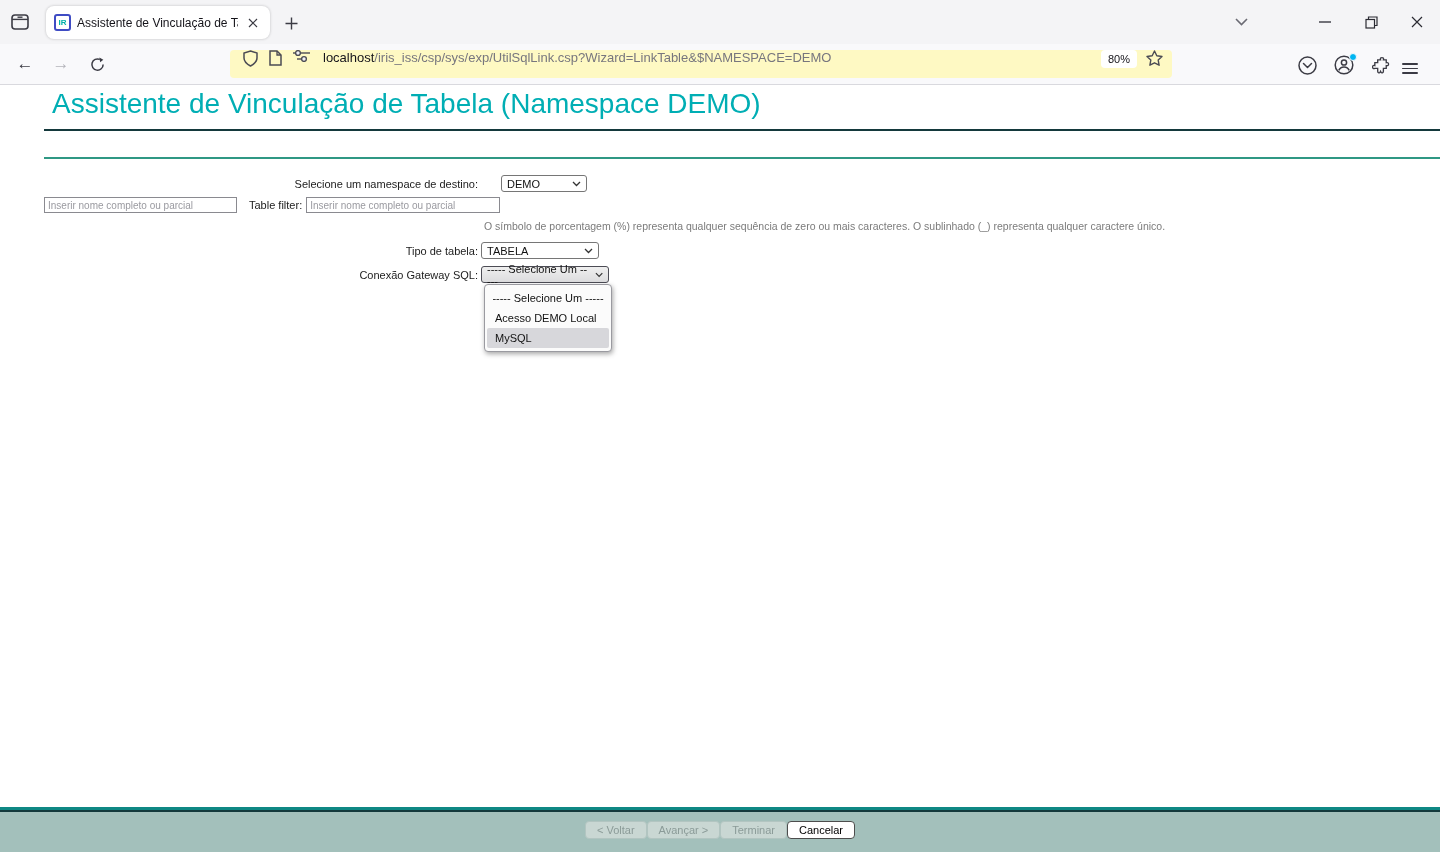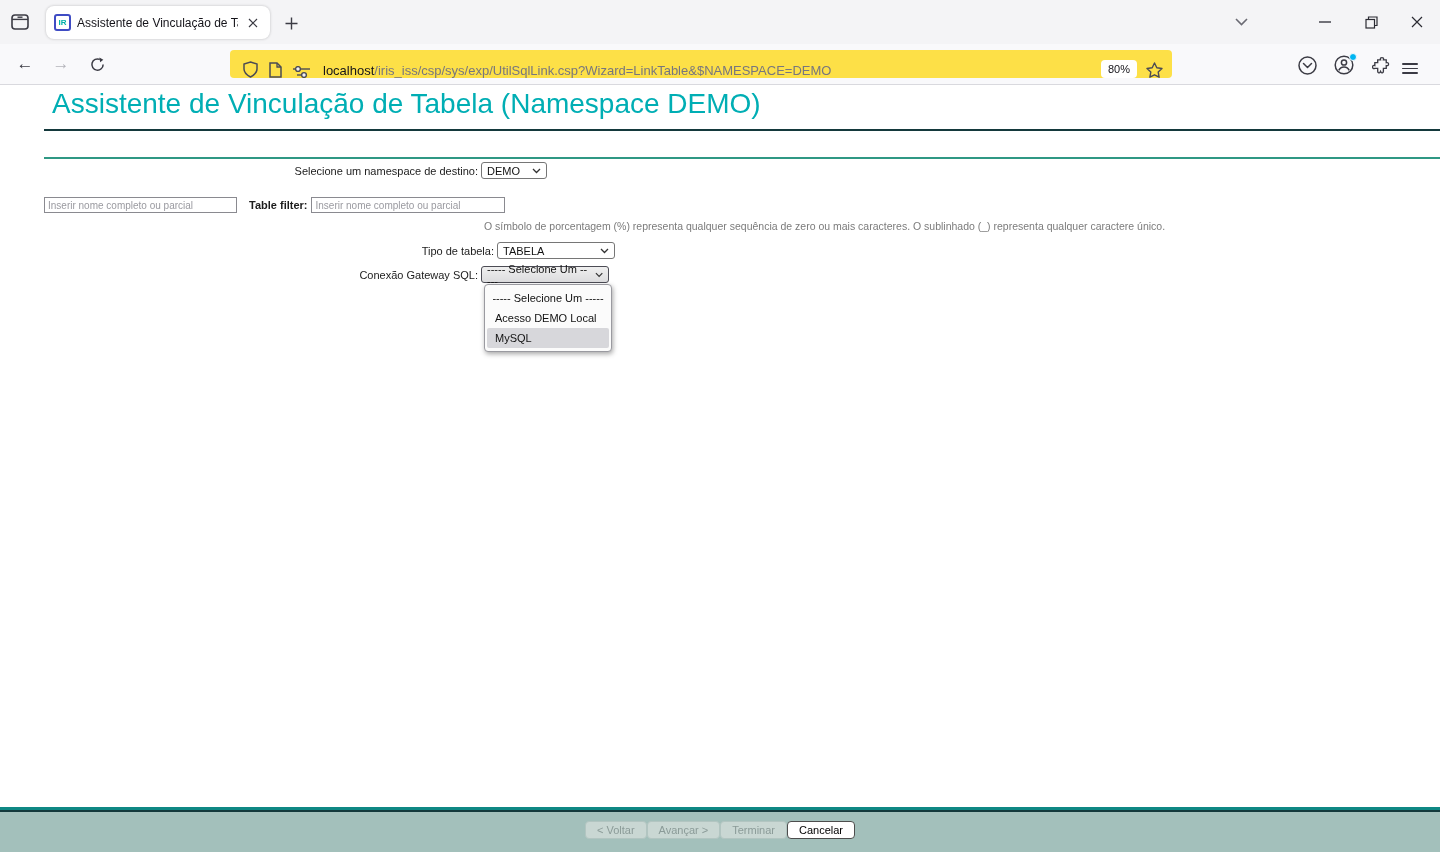--- a/index.html
+++ b/index.html
@@ -27,8 +27,8 @@
   .nav-btn { position:absolute; top:6px; width:30px; height:28px; display:flex; align-items:center; justify-content:center;
              font-size:17px; color:#3b3b44; border-radius:4px; }
   .nav-btn.disabled { color:#b3b3ba; }
-  .urlbar { position:absolute; left:230px; top:6px; width:942px; height:28px; background:#fde047; border-radius:4px;
-            display:flex; align-items:flex-end; padding-left:13px; }
+  .urlbar { position:absolute; left:230px; top:6px; width:942px; height:28px; background:#fef9c3; border-radius:4px;
+            display:flex; align-items:flex-start; padding-left:13px; }
   .urlbar .icn { margin-right:11px; flex:none; }
   .url-text { font-size:13px; white-space:nowrap; overflow:hidden; flex:1; margin-left:2px; }
   .url-host { color:#15141a; }

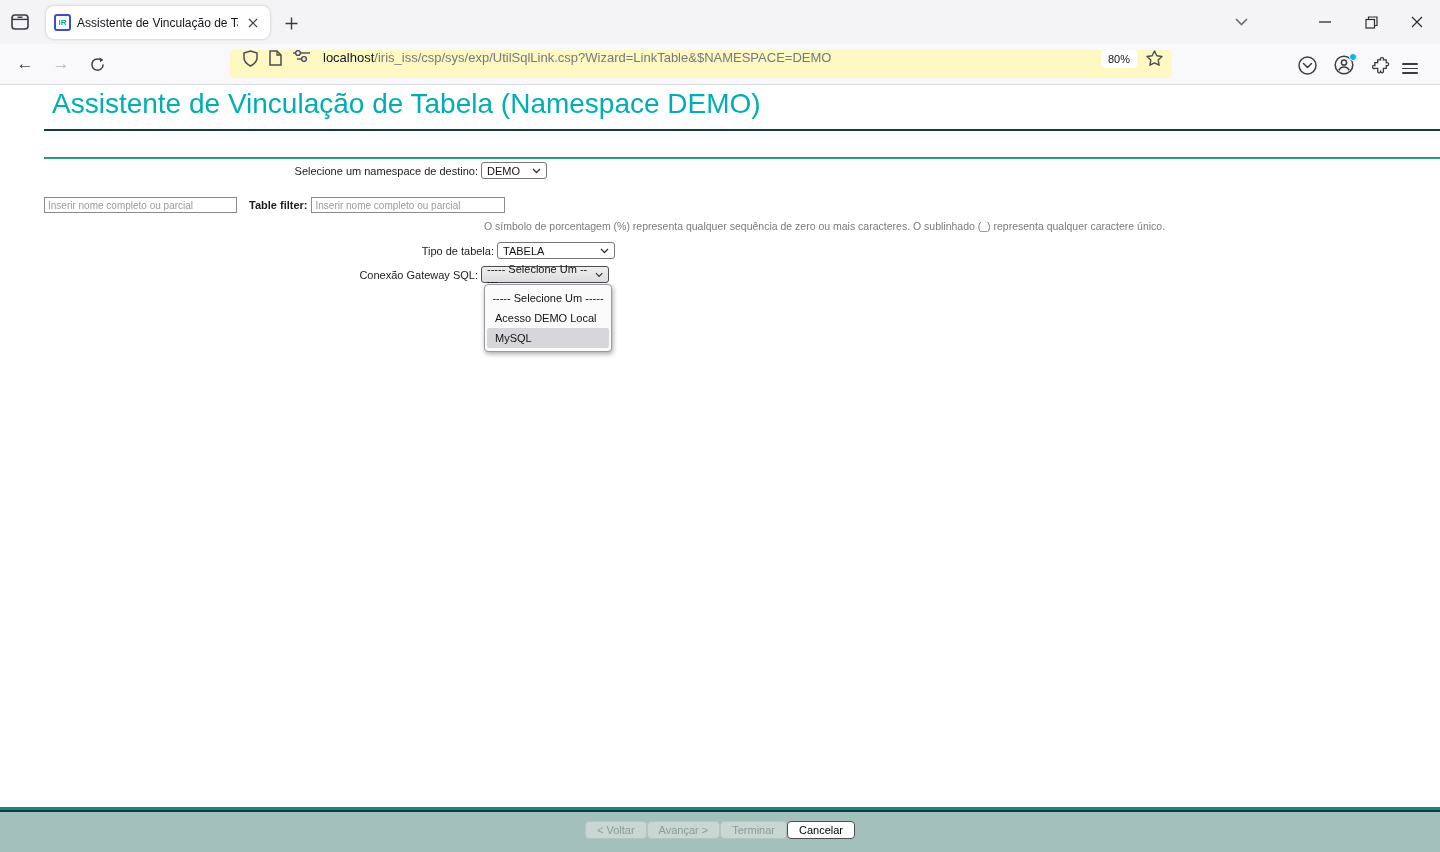--- a/index.html
+++ b/index.html
@@ -197,7 +197,7 @@
     <div class="rule1"></div>
     <div class="rule2"></div>
 
-    <div class="row" style="top:77px; left:0;">
+    <div class="row" style="top:90px; left:0;gap:20px;">
       <span class="lbl">Selecione um namespace de destino:</span>
       <div class="sel" style="width:66px;">
         <span>DEMO</span>

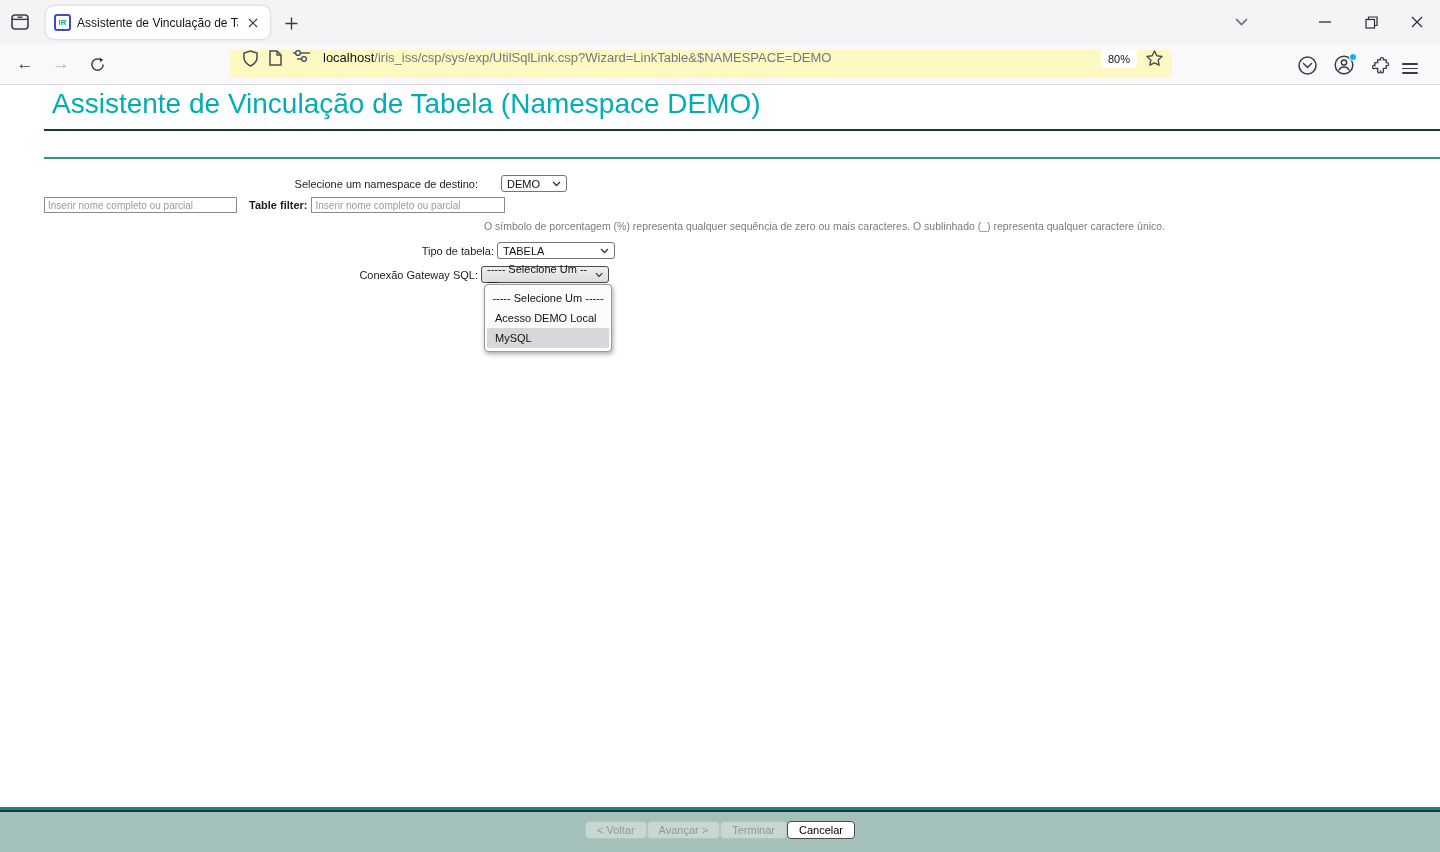--- a/index.html
+++ b/index.html
@@ -199,7 +199,7 @@
 
     <div class="row" style="top:90px; left:0;gap:20px;">
       <span class="lbl">Selecione um namespace de destino:</span>
-      <div class="sel" style="width:66px;">
+      <div class="sel" style="width:86px;">
         <span>DEMO</span>
         <svg class="chev" width="9" height="6" viewBox="0 0 9 6">
             <polyline points="1,1 4.5,4.5 8,1" fill="none" stroke="#333" stroke-width="1.3"></polyline>

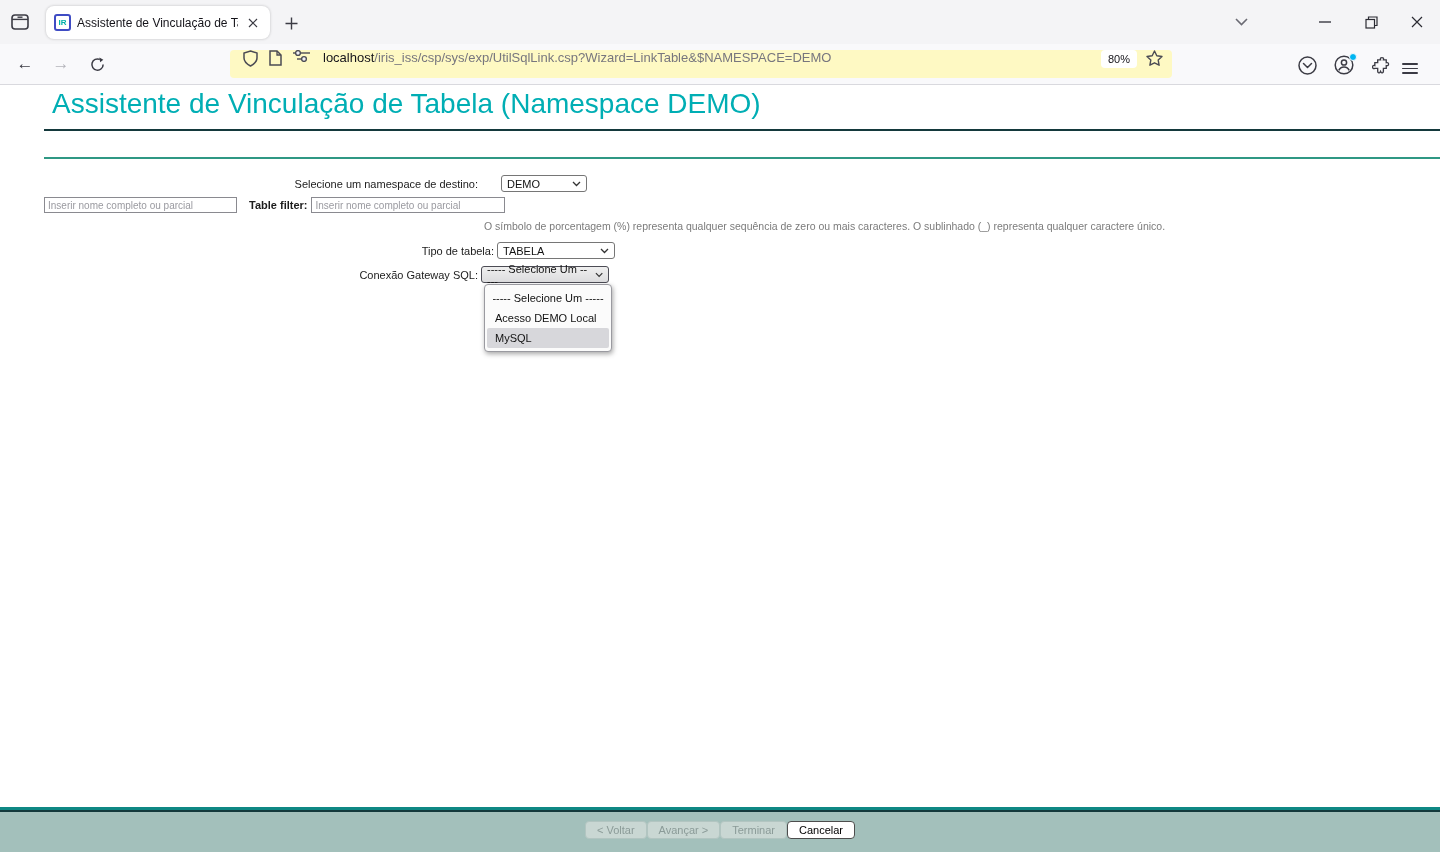--- a/index.html
+++ b/index.html
@@ -209,7 +209,7 @@
 
     <div class="row" style="top:112px; left:0;">
       <input class="txt-in" style="width: 193px;" placeholder="Inserir nome completo ou parcial">
-      <span style="margin-left:12px; font-weight:bold;">Table filter:</span>
+      <span style="margin-left:12px; font-weight:normal;">Table filter:</span>
       <input class="txt-in" style="width: 194px; margin-left: 4px;" placeholder="Inserir nome completo ou parcial">
     </div>
 

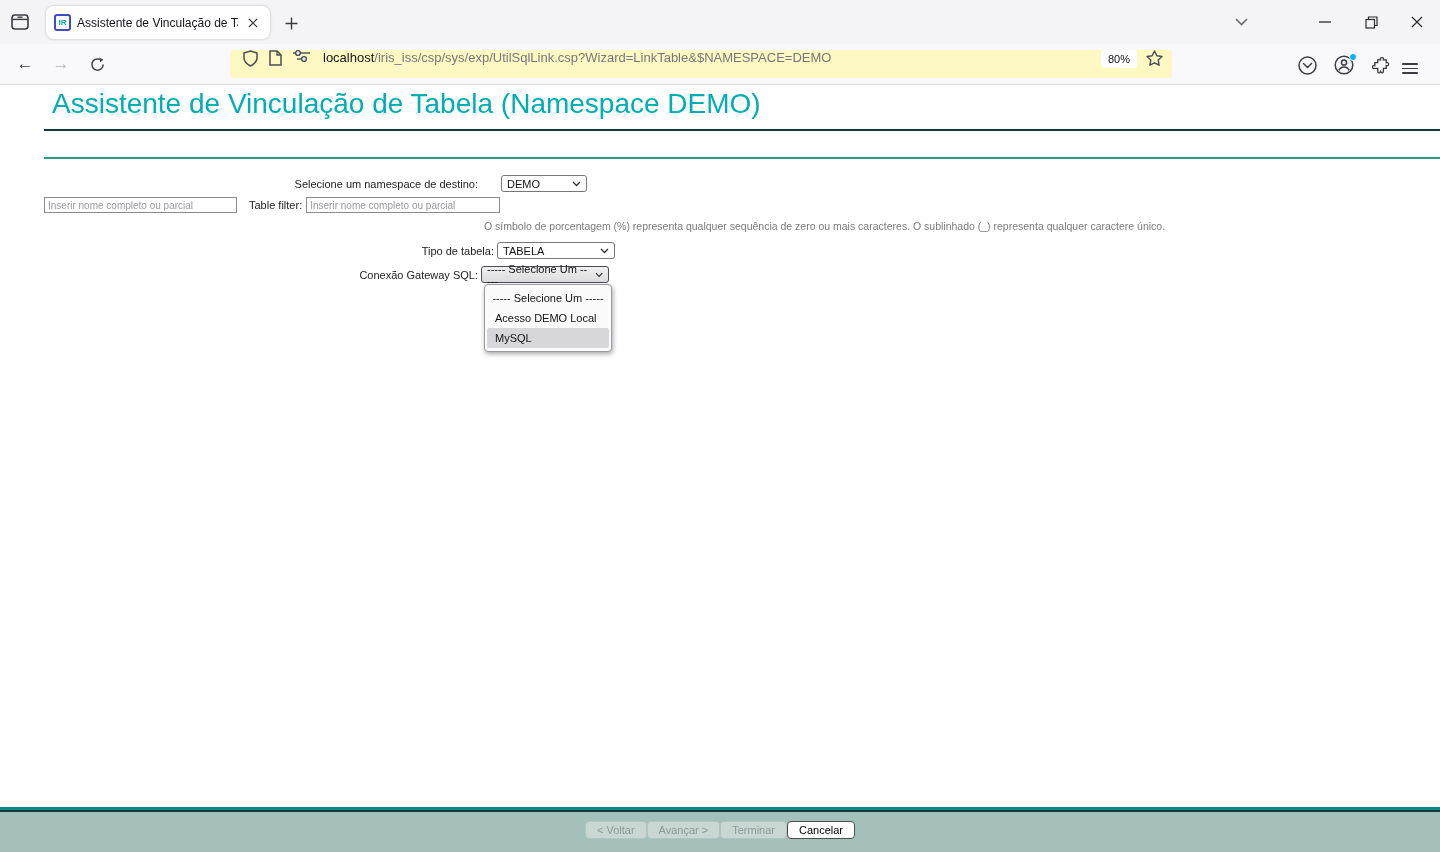--- a/index.html
+++ b/index.html
@@ -215,7 +215,7 @@
 
     <div class="helper">O símbolo de porcentagem (%) representa qualquer sequência de zero ou mais caracteres. O sublinhado (_) representa qualquer caractere único.</div>
 
-    <div class="row" style="top:157px; left:16px;">
+    <div class="row" style="top:157px; left:0;">
       <span class="lbl">Tipo de tabela:</span>
       <div class="sel" style="width:118px;">
         <span>TABELA</span>

